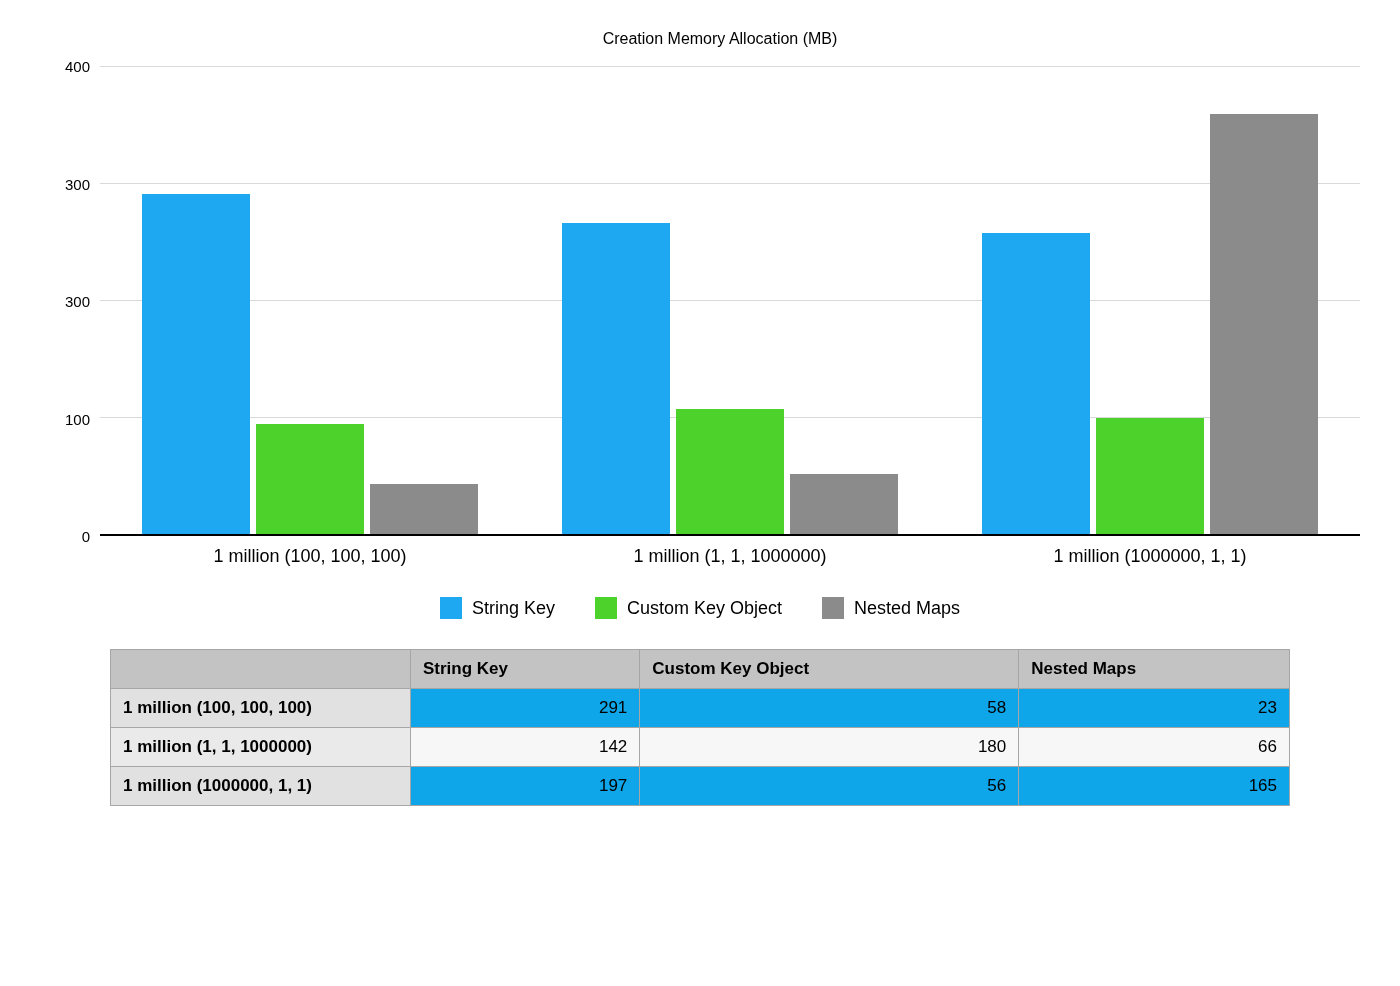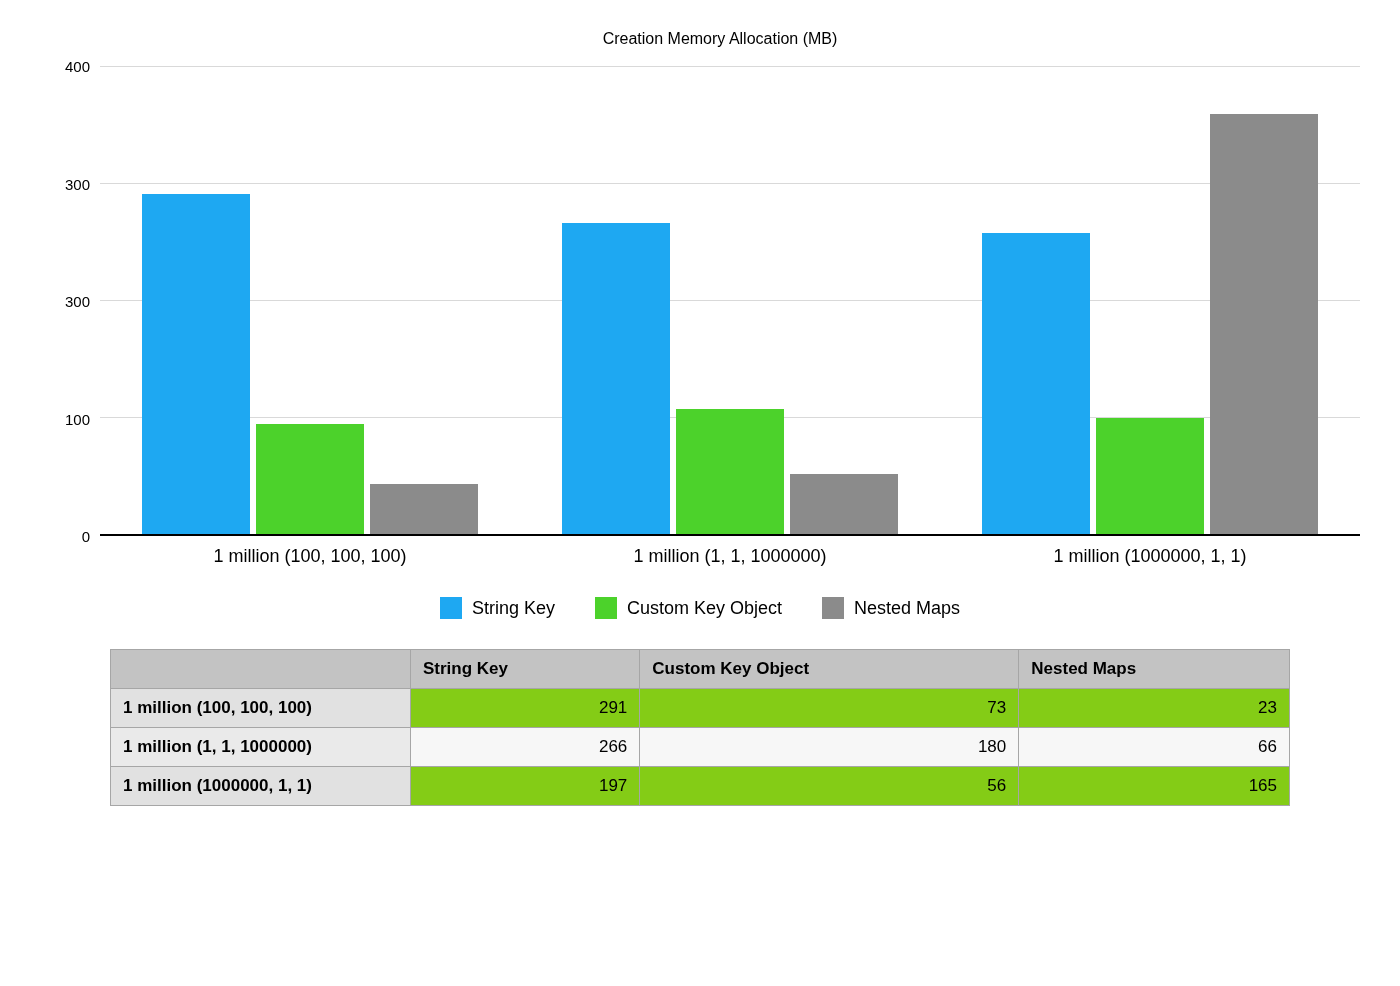--- a/index.html
+++ b/index.html
@@ -115,7 +115,7 @@
   table.data tbody tr:nth-child(even) td { background:#f7f7f7; }
   table.data tbody td {
     text-align: right;
-    background:#84cc16;
+    background:#0ea5e9;
   }
 </style>
 </head>

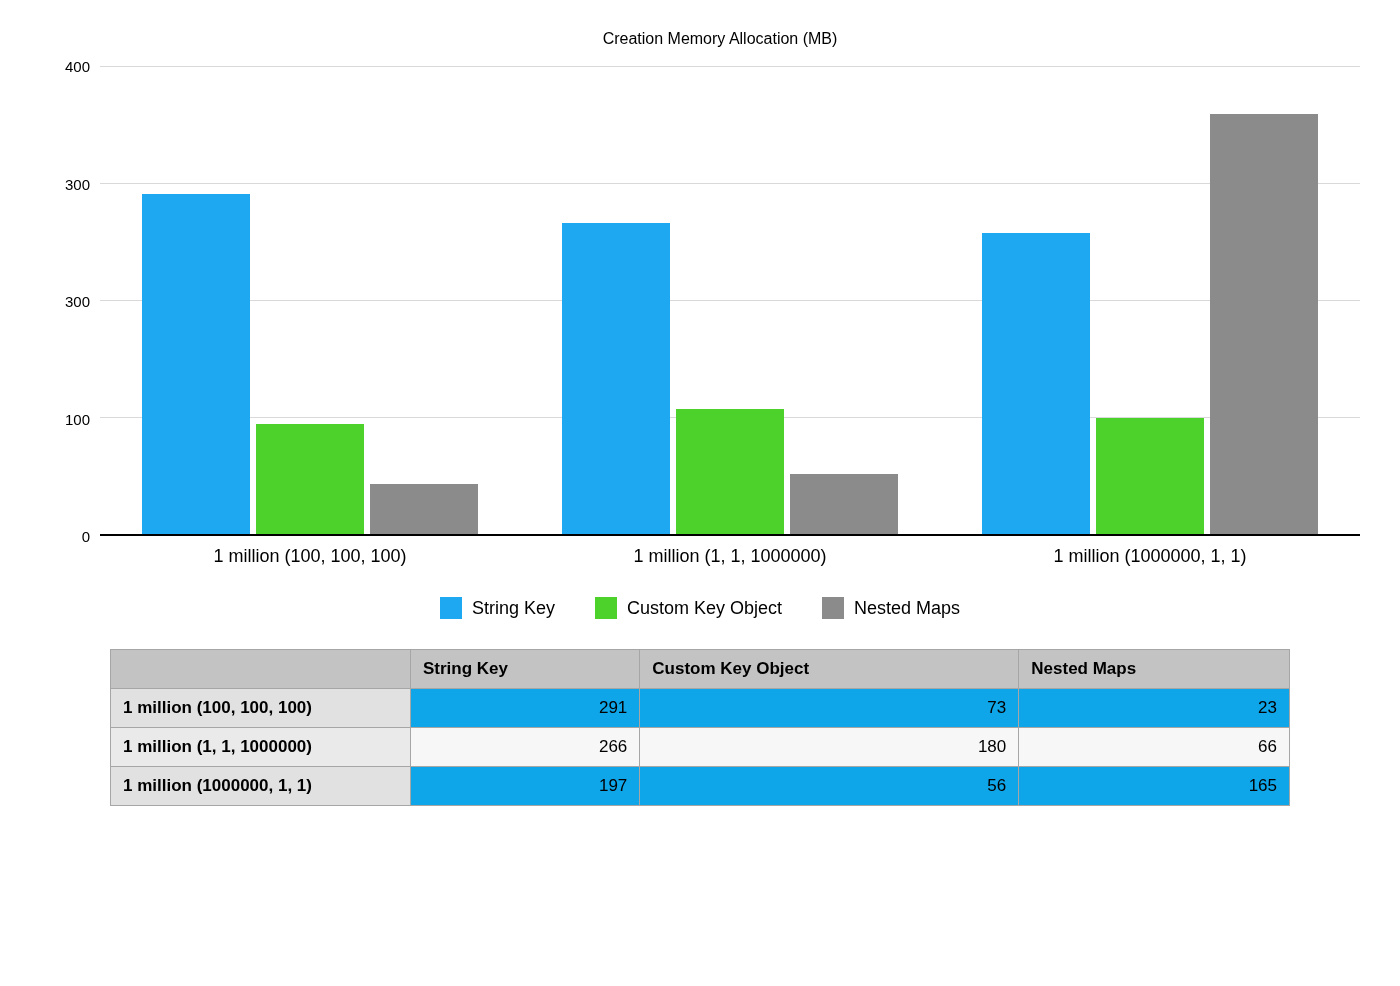--- a/index.html
+++ b/index.html
@@ -193,7 +193,7 @@
         <tr>
           <th>1 million (100, 100, 100)</th>
           <td>291</td>
-          <td>73</td>
+          <td>58</td>
           <td>23</td>
         </tr>
         <tr>

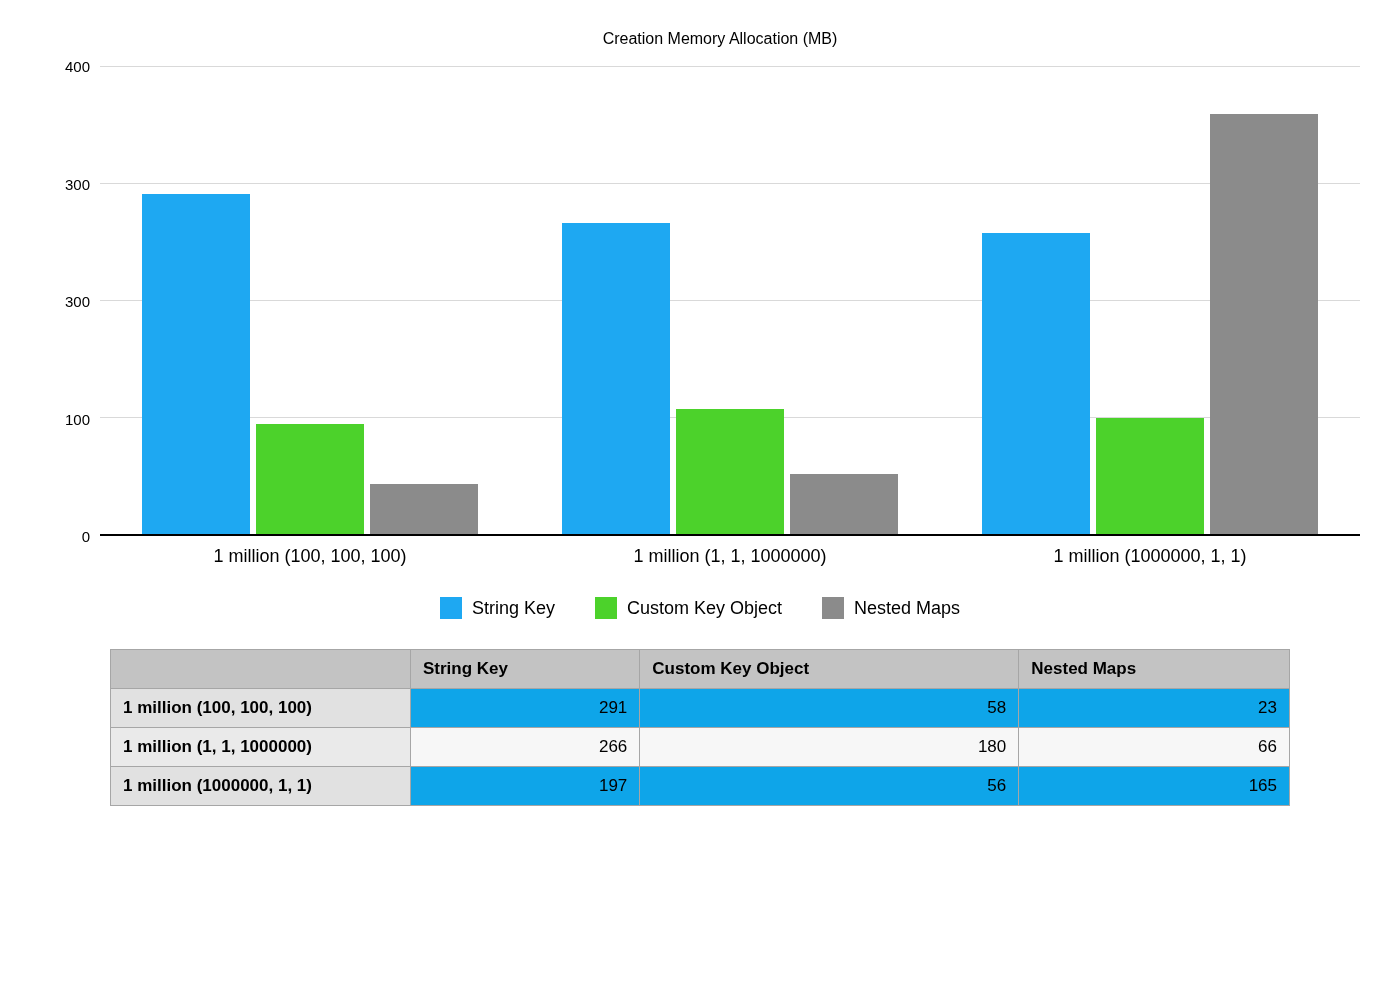--- a/index.html
+++ b/index.html
@@ -198,7 +198,7 @@
         </tr>
         <tr>
           <th>1 million (1, 1, 1000000)</th>
-          <td>266</td>
+          <td>142</td>
           <td>180</td>
           <td>66</td>
         </tr>

